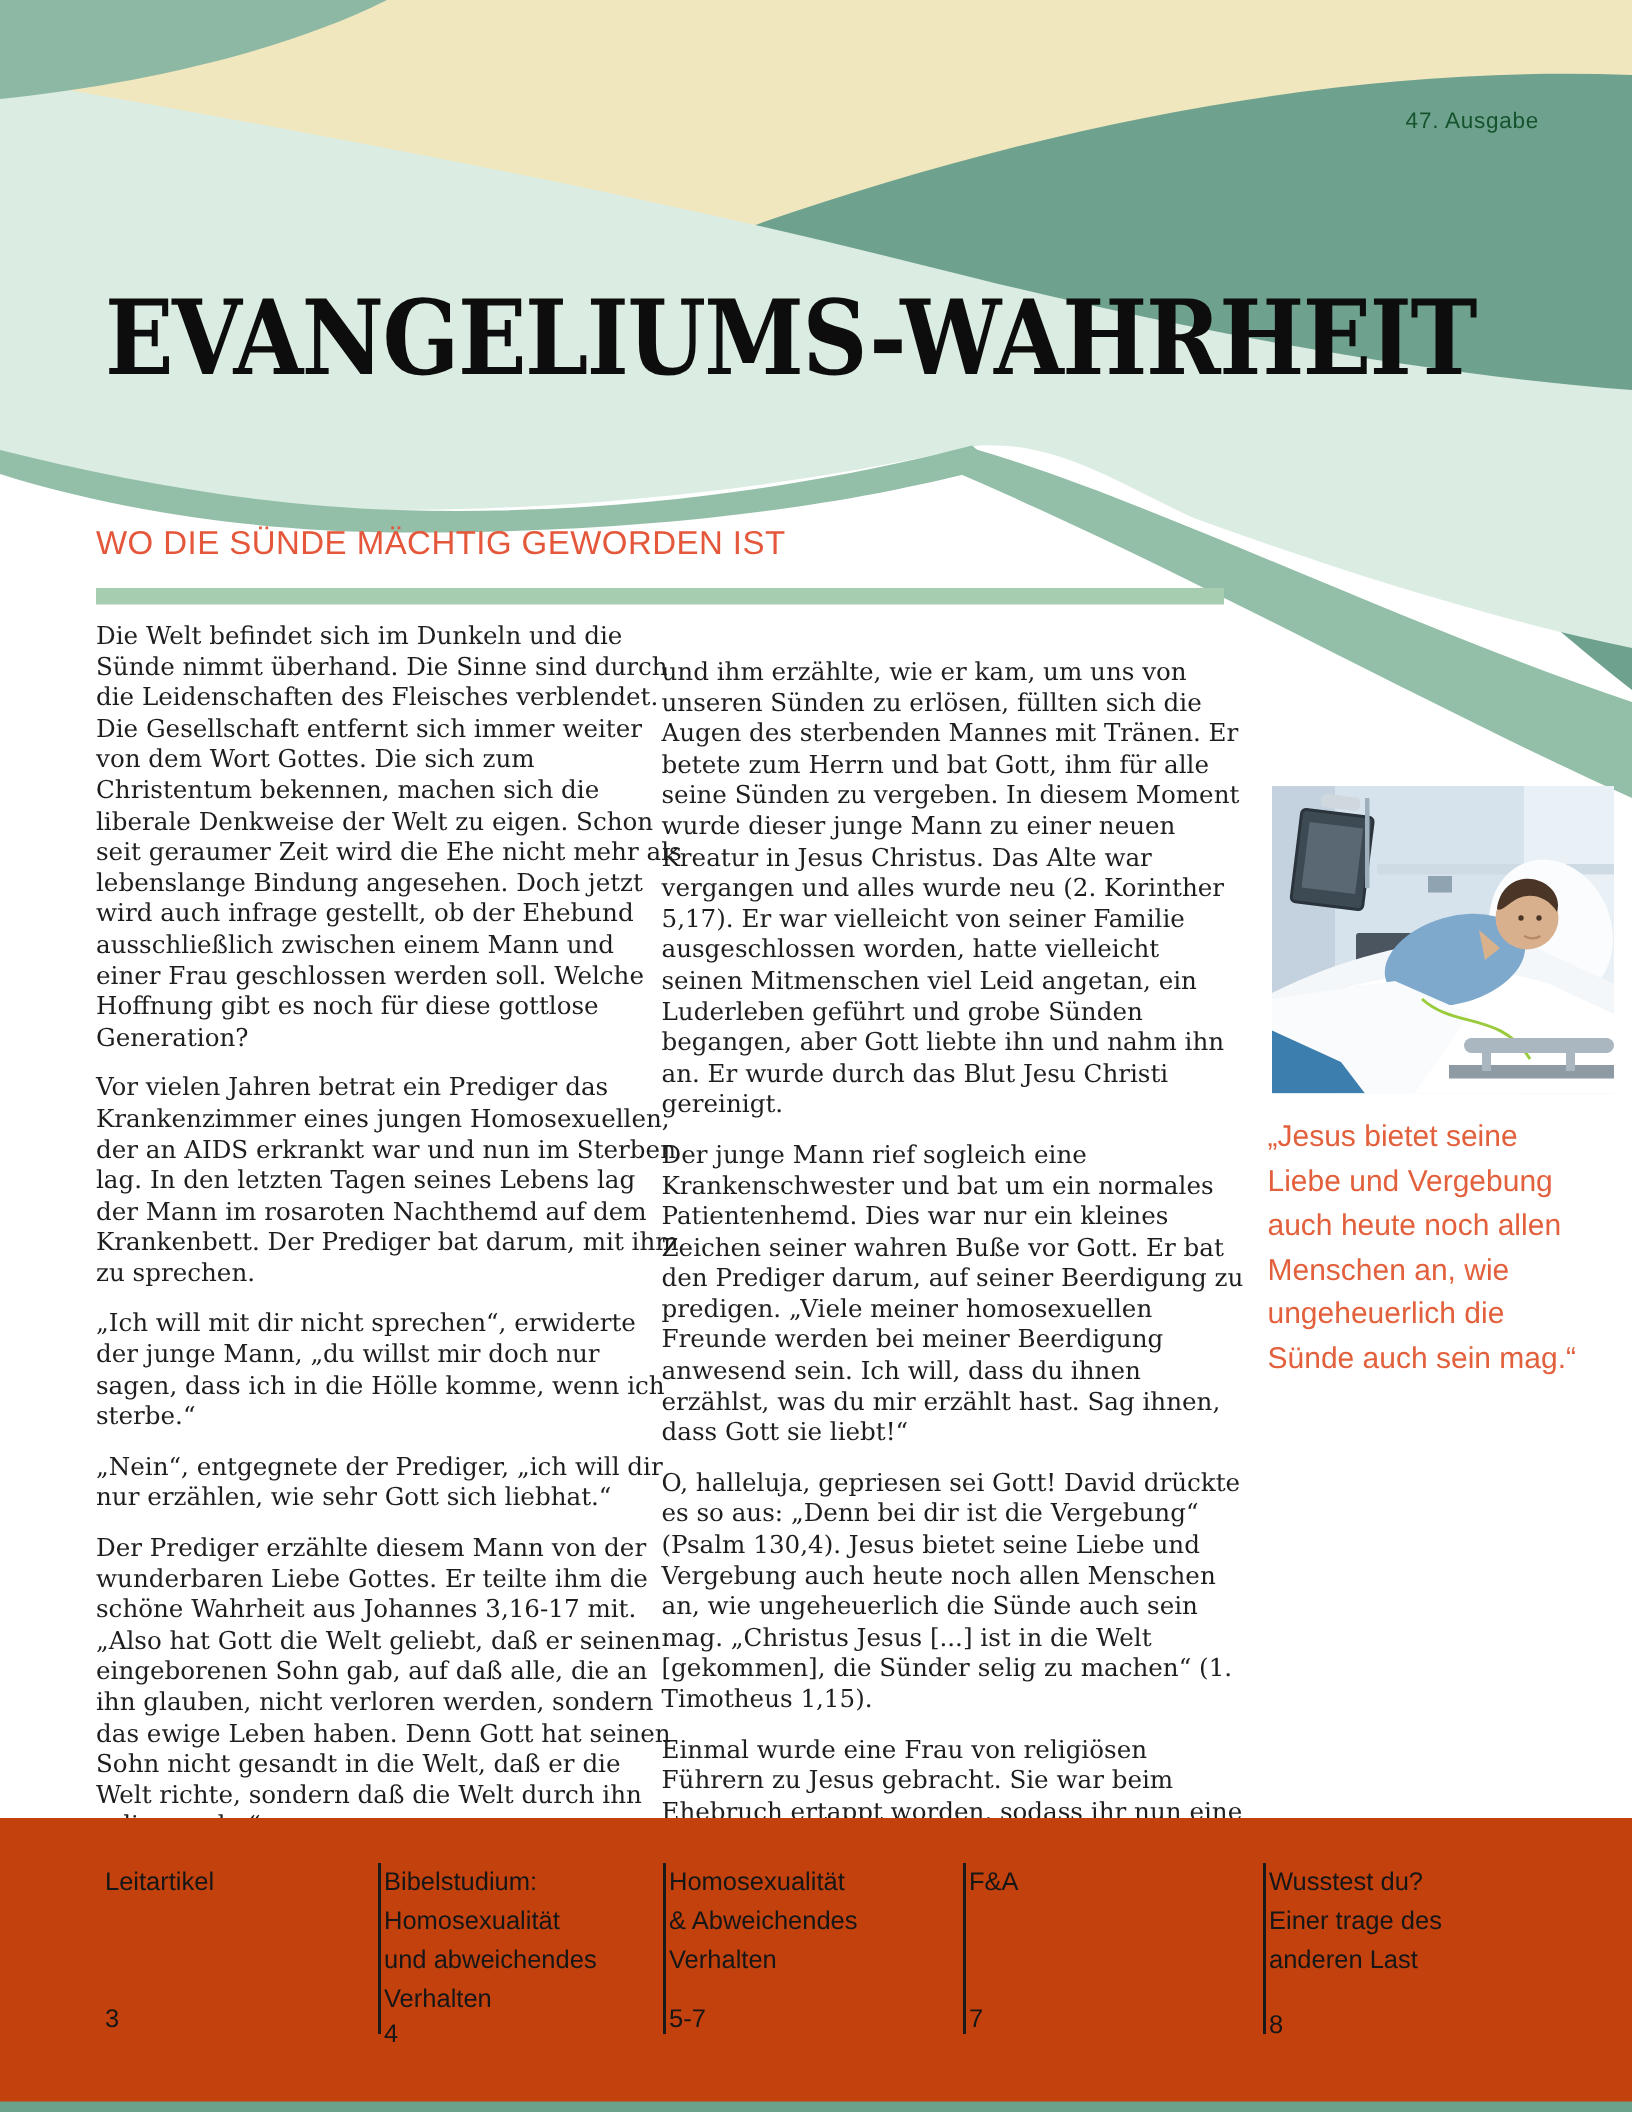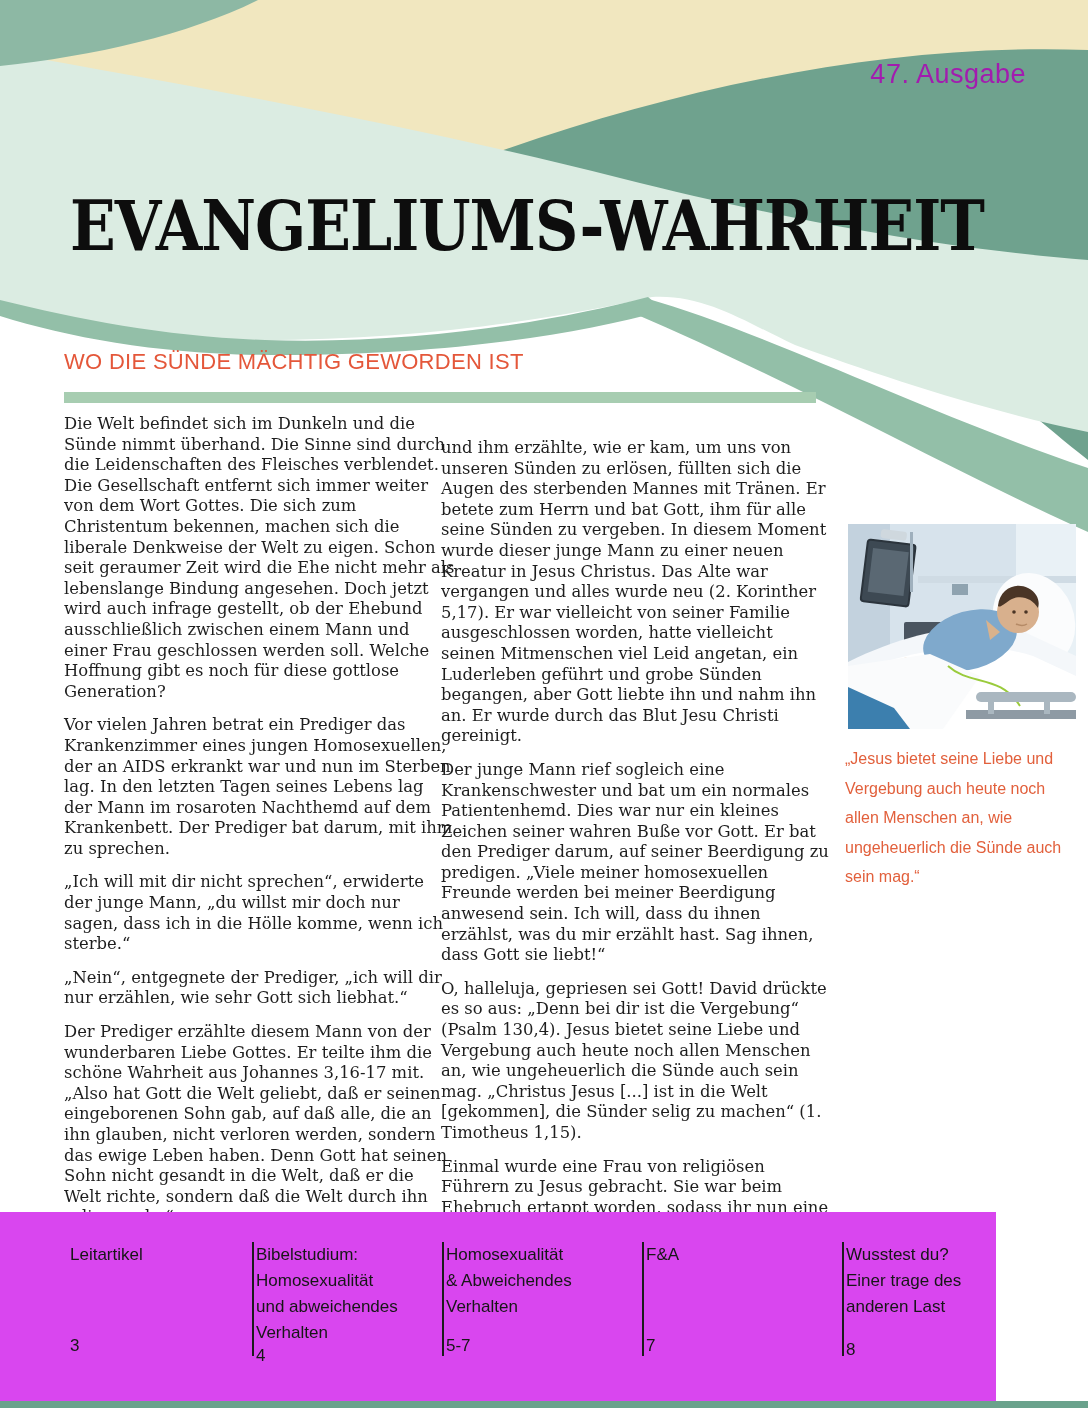--- a/index.html
+++ b/index.html
@@ -13,8 +13,8 @@
   }
   .header-svg{position:absolute;left:0;top:0;width:1088px;height:540px;display:block;}
   .issue{
-    position:absolute;top:59px;right:62px;
-    font-size:27px;color:#a21caf;letter-spacing:0.5px;
+    position:absolute;top:72px;right:62px;
+    font-size:15px;color:#14532d;letter-spacing:0.5px;
   }
   .masthead{
     position:absolute;left:70px;top:186px;width:920px;margin:0;

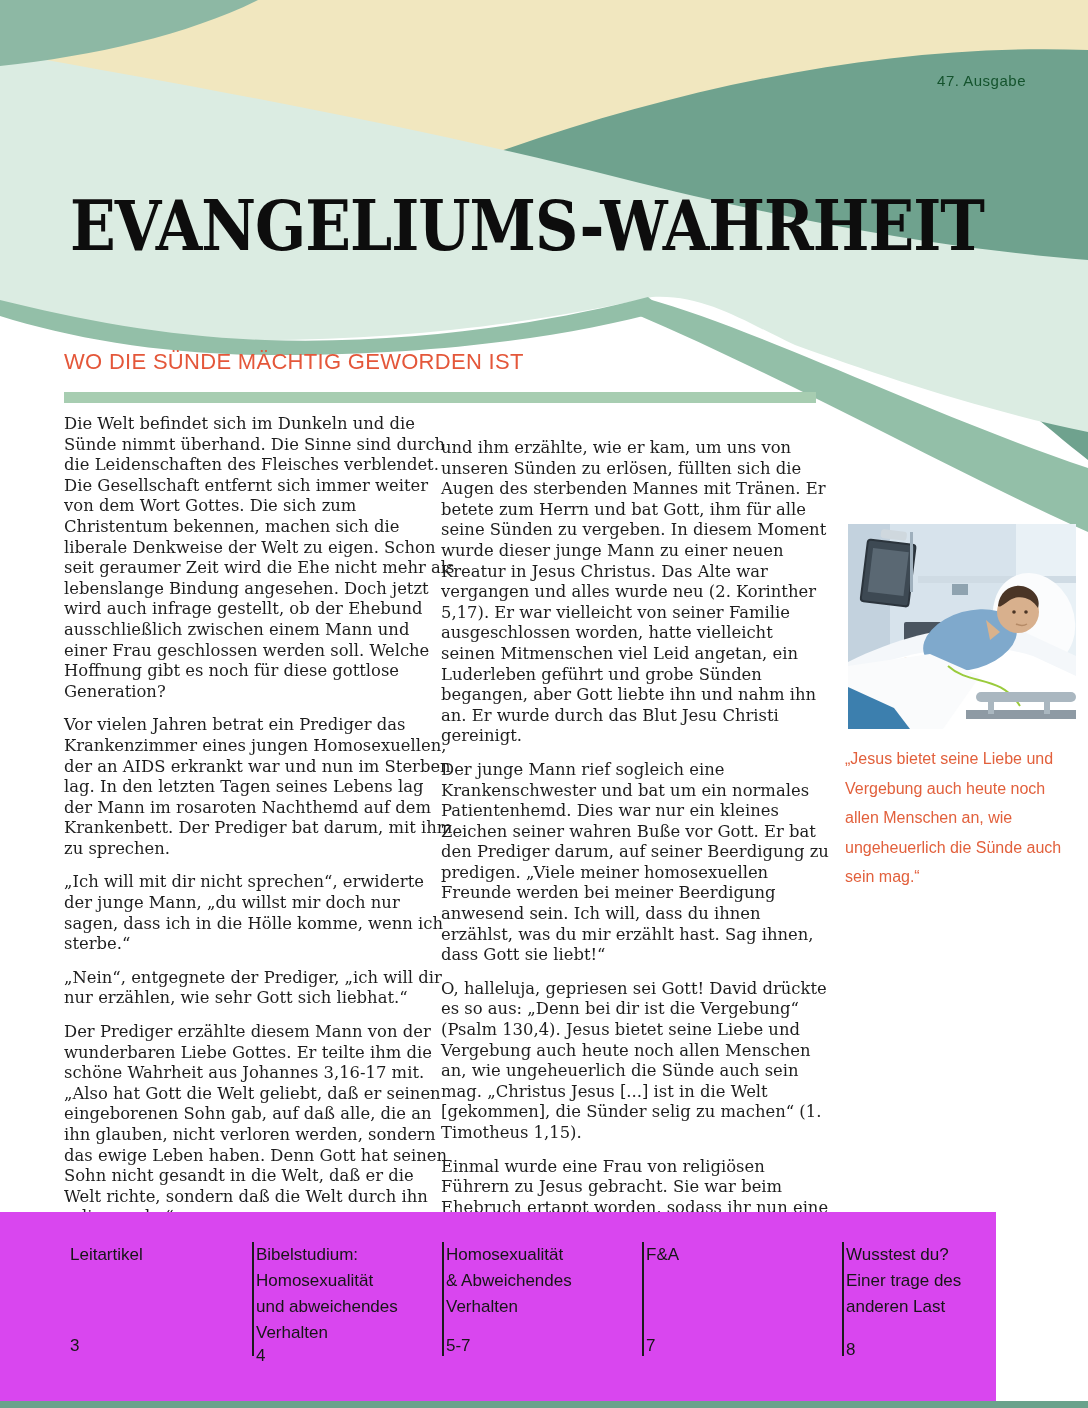--- a/index.html
+++ b/index.html
@@ -56,7 +56,7 @@
   .photo svg{display:block;width:228px;height:205px;}
   .pullquote{
     position:absolute;left:845px;top:744px;width:218px;
-    font-size:16px;line-height:29.5px;color:#e2603c;font-weight:400;
+    font-size:20px;line-height:29.5px;color:#e2603c;font-weight:400;
   }
   .footer{
     position:absolute;left:0;top:1212px;width:996px;height:196px;

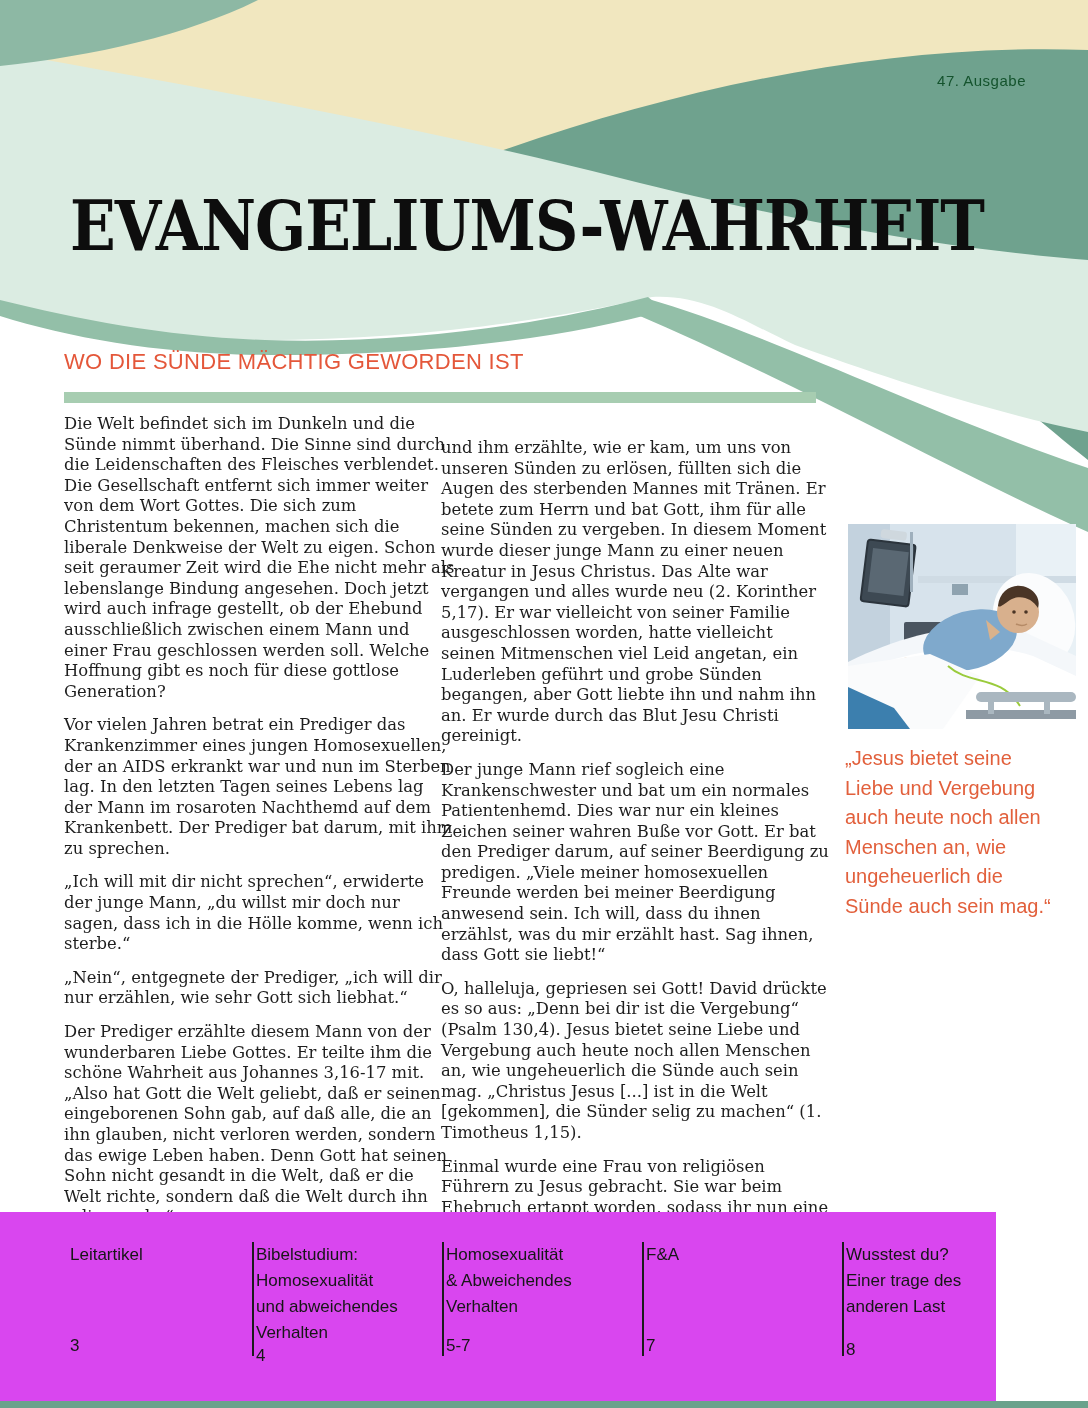--- a/index.html
+++ b/index.html
@@ -59,8 +59,8 @@
     font-size:20px;line-height:29.5px;color:#e2603c;font-weight:400;
   }
   .footer{
-    position:absolute;left:0;top:1212px;width:996px;height:196px;
-    background:#d946ef;
+    position:absolute;left:0;top:1212px;width:1088px;height:196px;
+    background:#c2410c;
   }
   .footer-inner{
     position:absolute;left:70px;top:30px;display:flex;align-items:flex-start;

